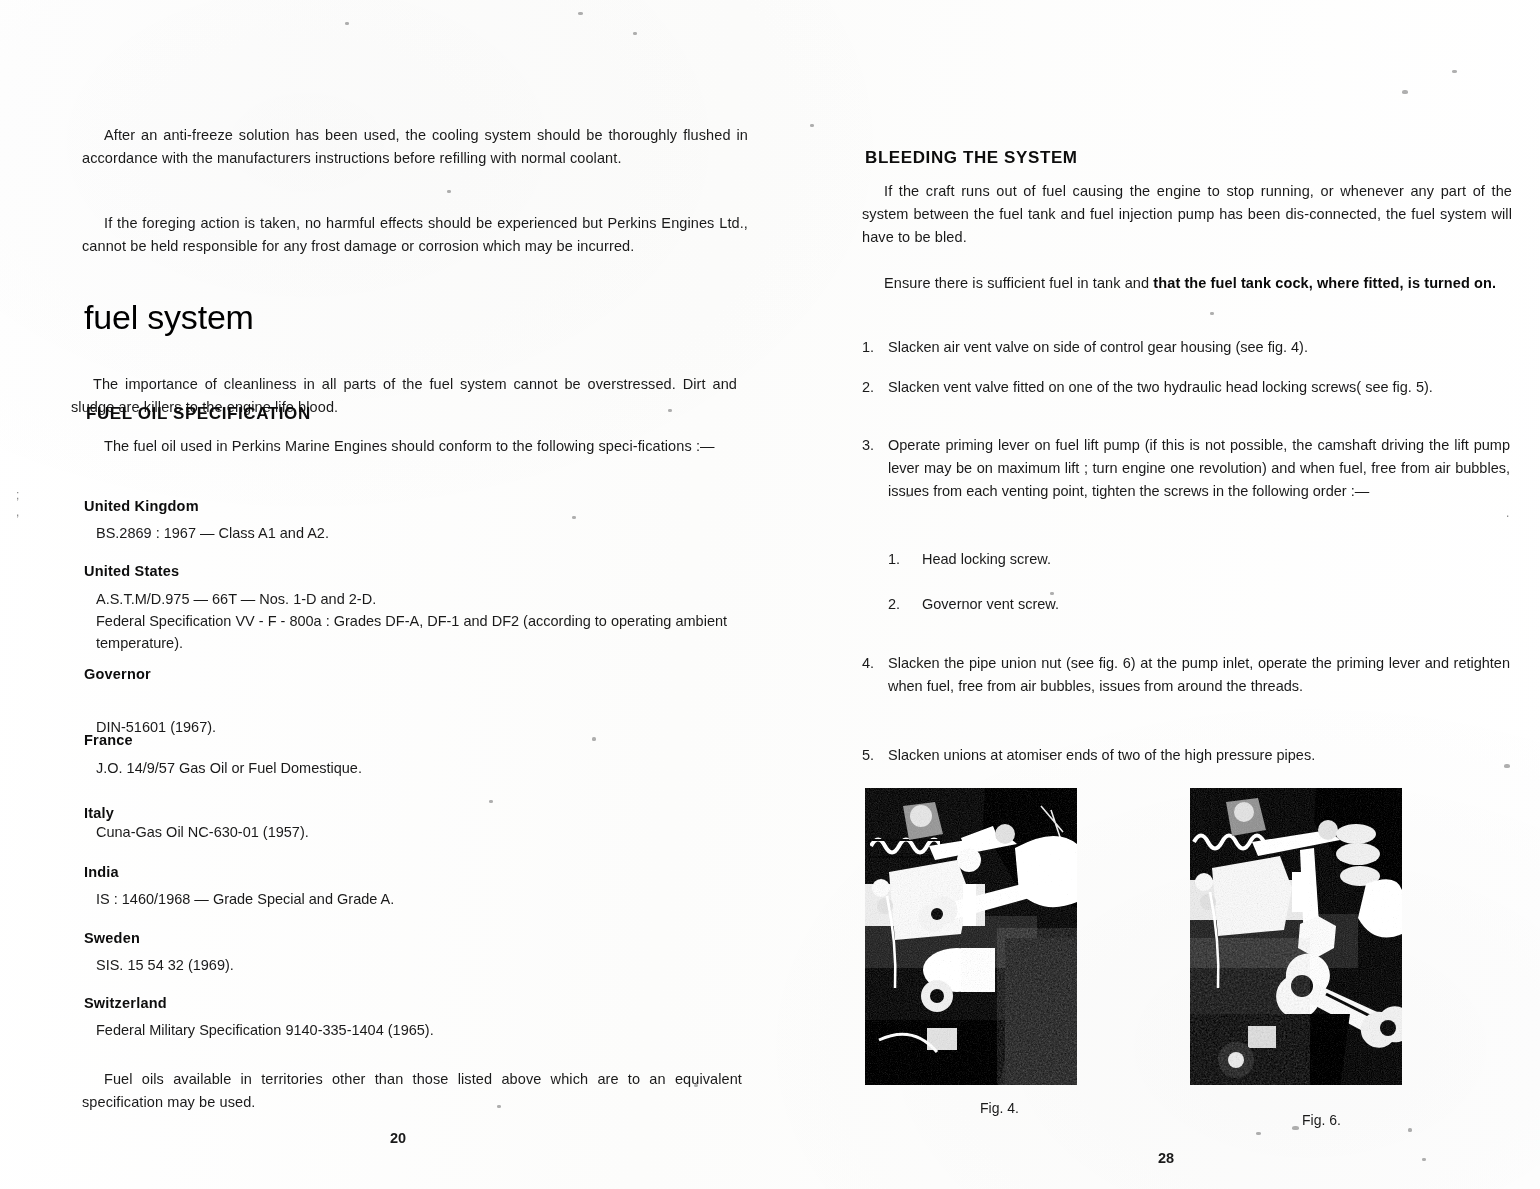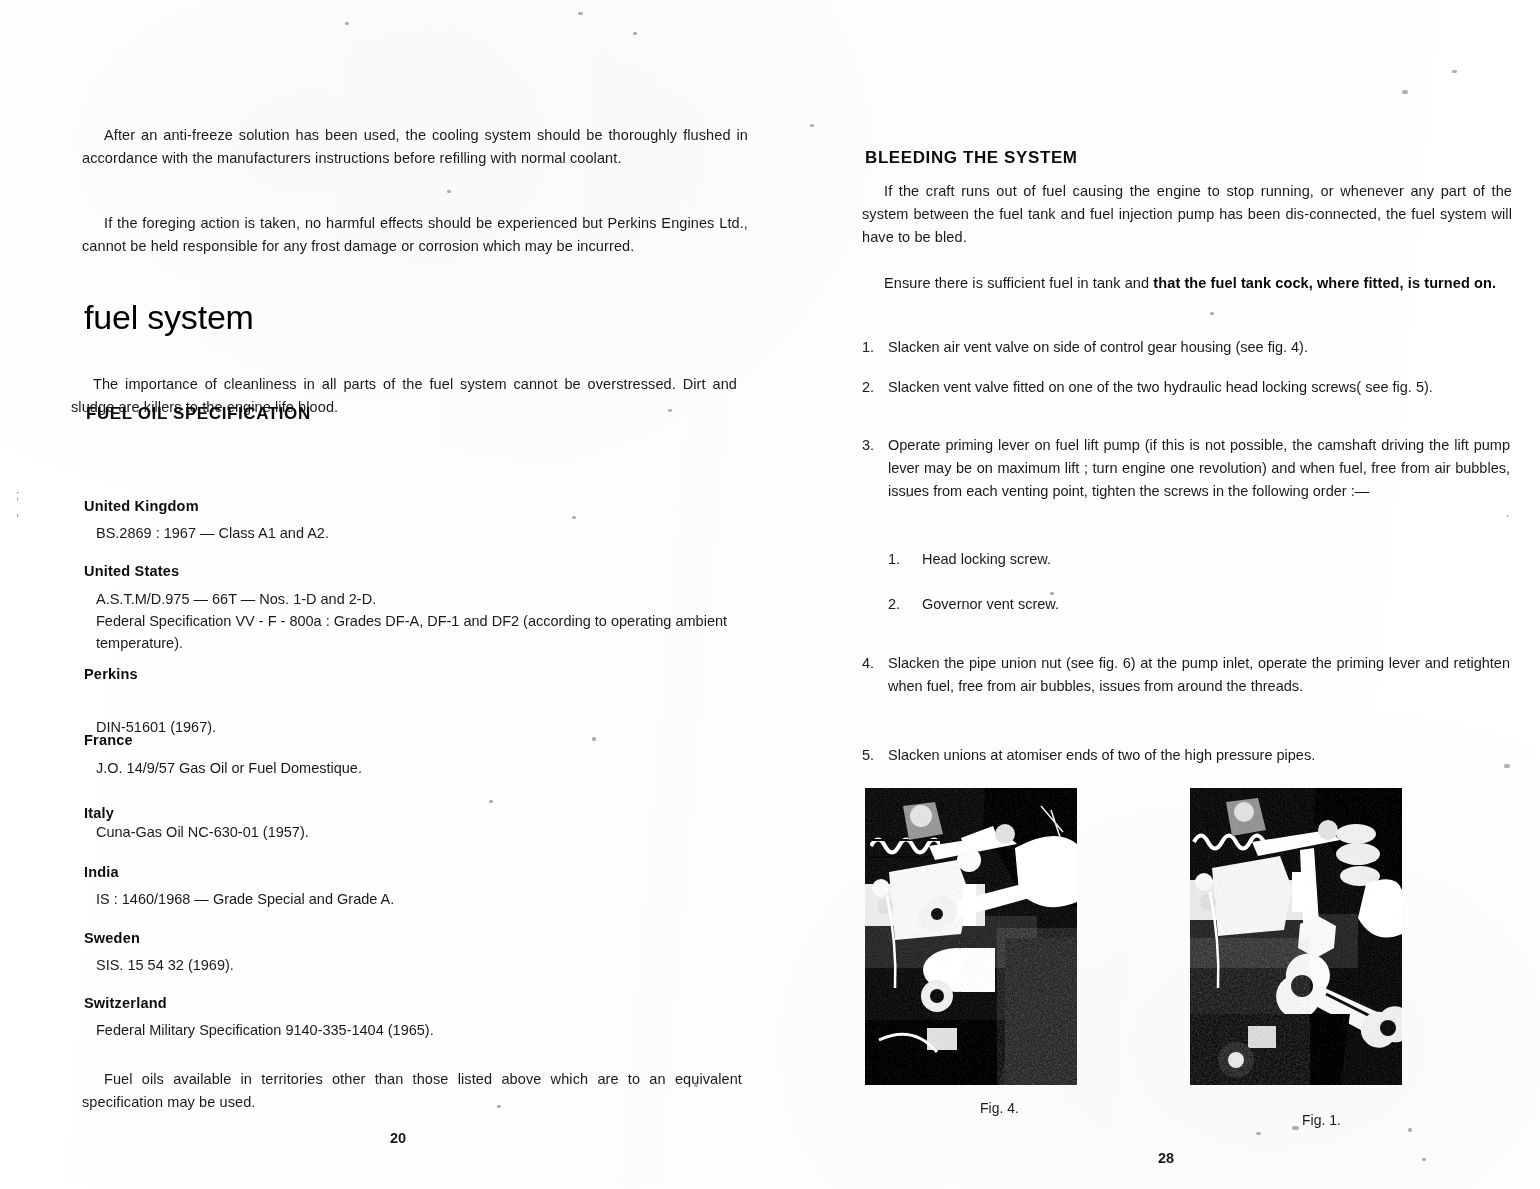--- a/index.html
+++ b/index.html
@@ -165,6 +165,7 @@
 
     <div class="sec-head" style="left:86px; top:404px;">FUEL OIL SPECIFICATION</div>
 
+    <div class="body-text indent" style="left:82px; top:435px; width:666px;">The fuel oil used in Perkins Marine Engines should conform to the following speci-fications :—</div>
 
     <div class="country" style="left:84px; top:498px;">United Kingdom</div>
     <div class="spec" style="left:96px; top:522px;">BS.2869 : 1967 — Class A1 and A2.</div>

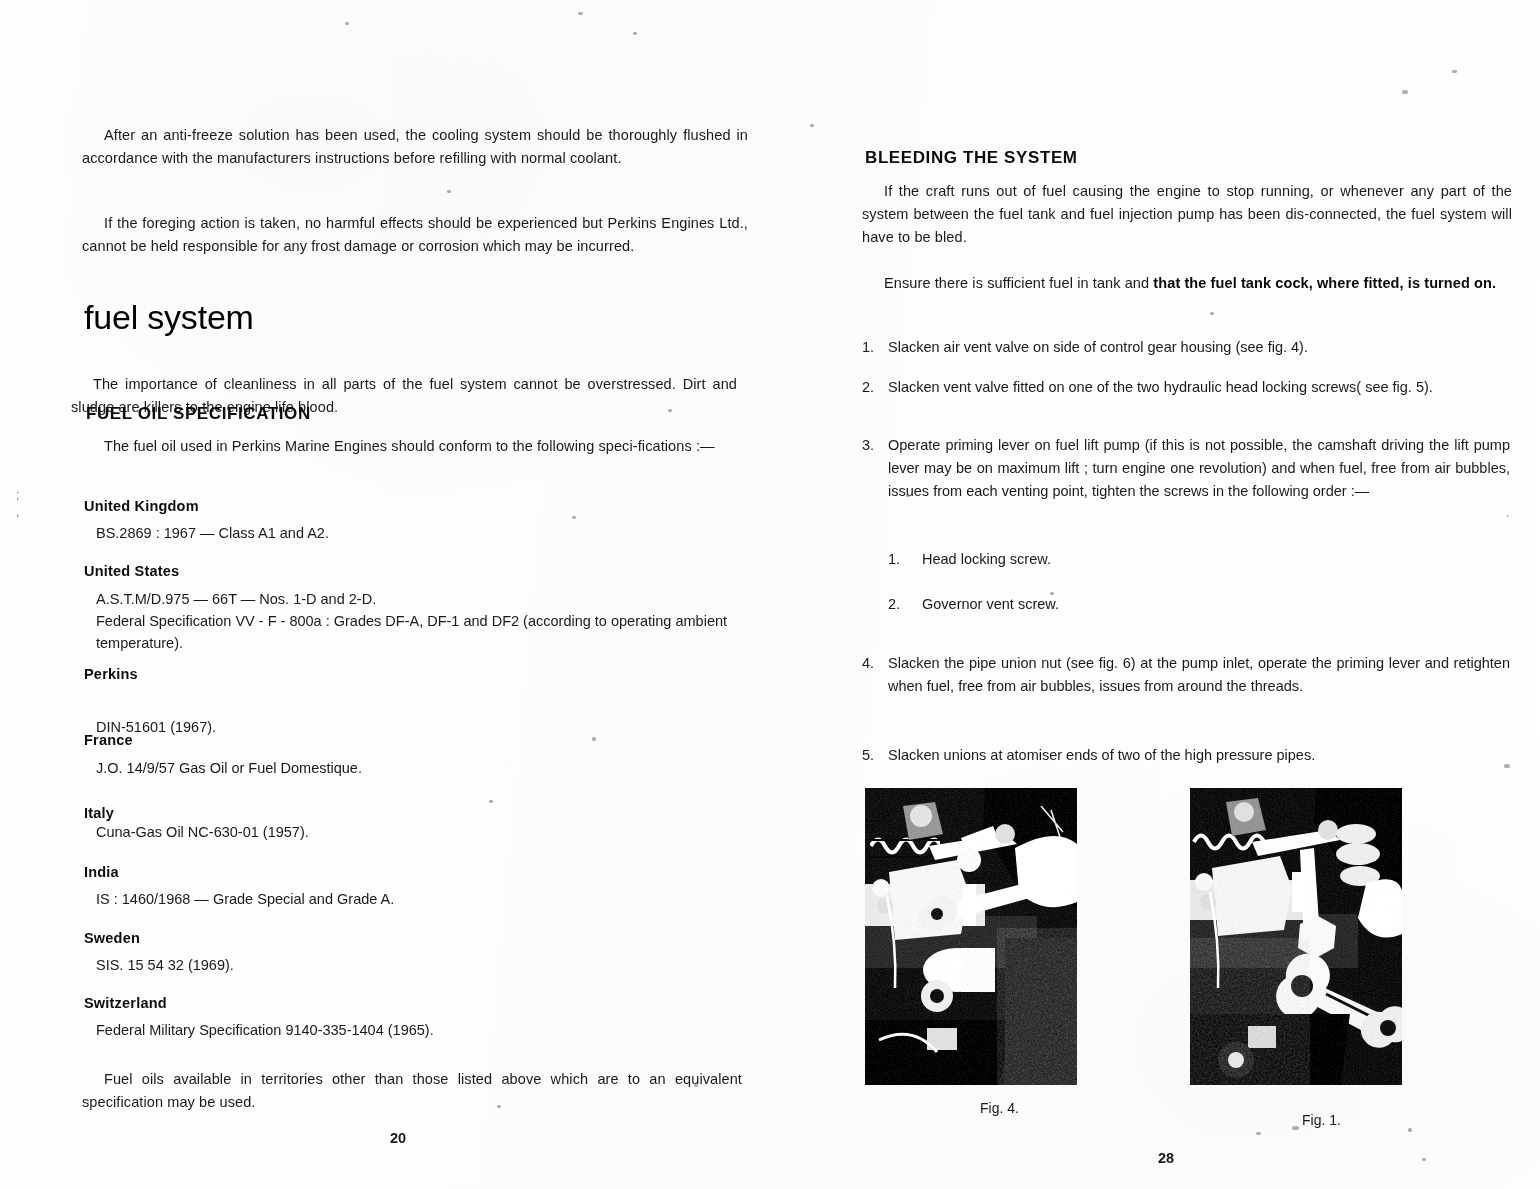--- a/index.html
+++ b/index.html
@@ -174,7 +174,7 @@
     <div class="spec" style="left:96px; top:588px;">A.S.T.M/D.975 — 66T — Nos. 1-D and 2-D.</div>
     <div class="spec" style="left:96px; top:610px; width:648px; line-height:22px;">Federal Specification VV - F - 800a : Grades DF-A, DF-1 and DF2 (according to operating ambient temperature).</div>
 
-    <div class="country" style="left:84px; top:666px;">Perkins</div>
+    <div class="country" style="left:84px; top:666px;">Governor</div>
     <div class="spec" style="left:96px; top:716px;">DIN-51601  (1967).</div>
 
     <div class="country" style="left:84px; top:732px;">France</div>

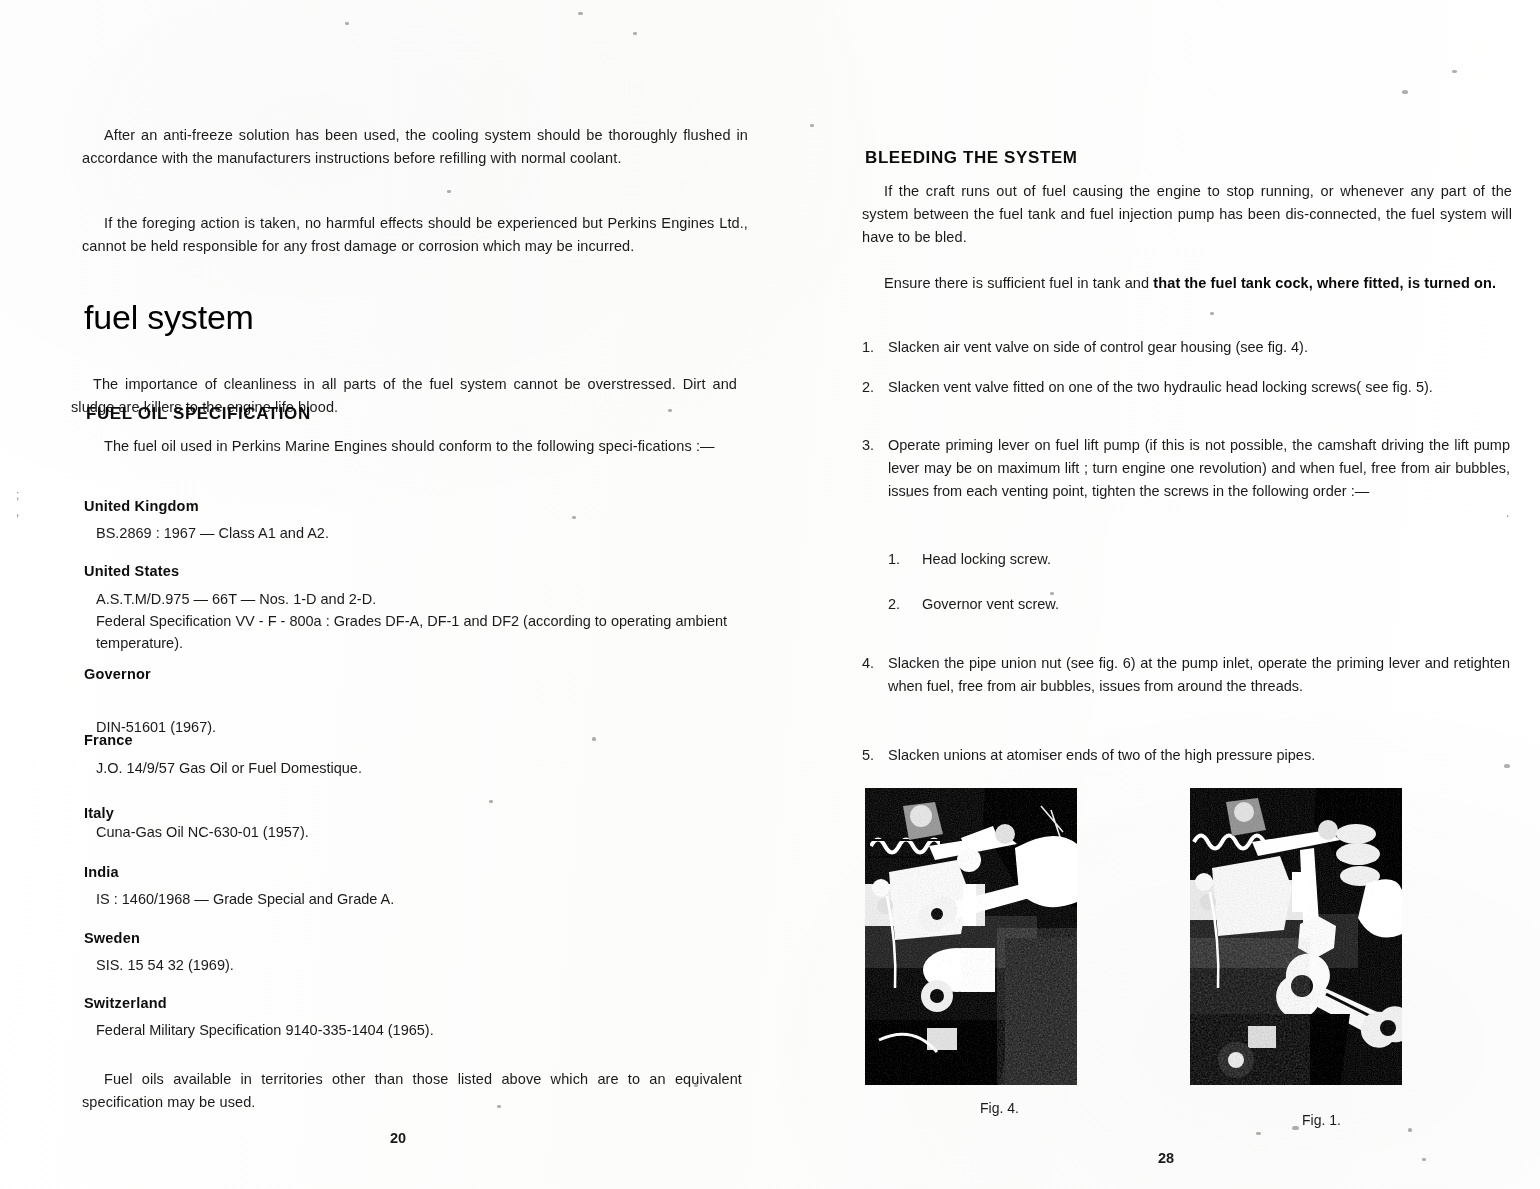--- a/index.html
+++ b/index.html
@@ -397,7 +397,7 @@
         </svg>
       </div>
     </div>
-    <div class="fig-caption" style="left:512px; top:1112px;">Fig. 1.</div>
+    <div class="fig-caption" style="left:512px; top:1112px;">Fig. 6.</div>
 
     <div class="folio" style="left:368px; top:1150px;">28</div>
 

